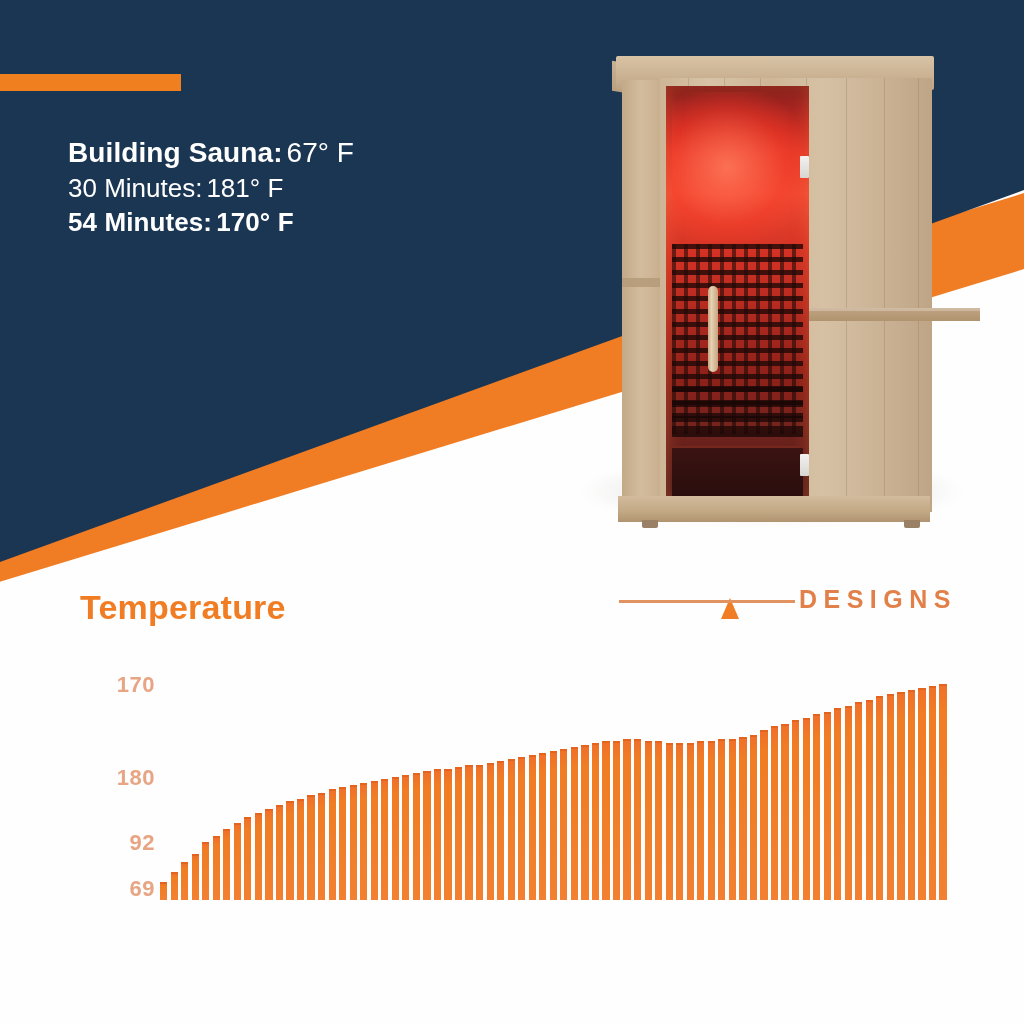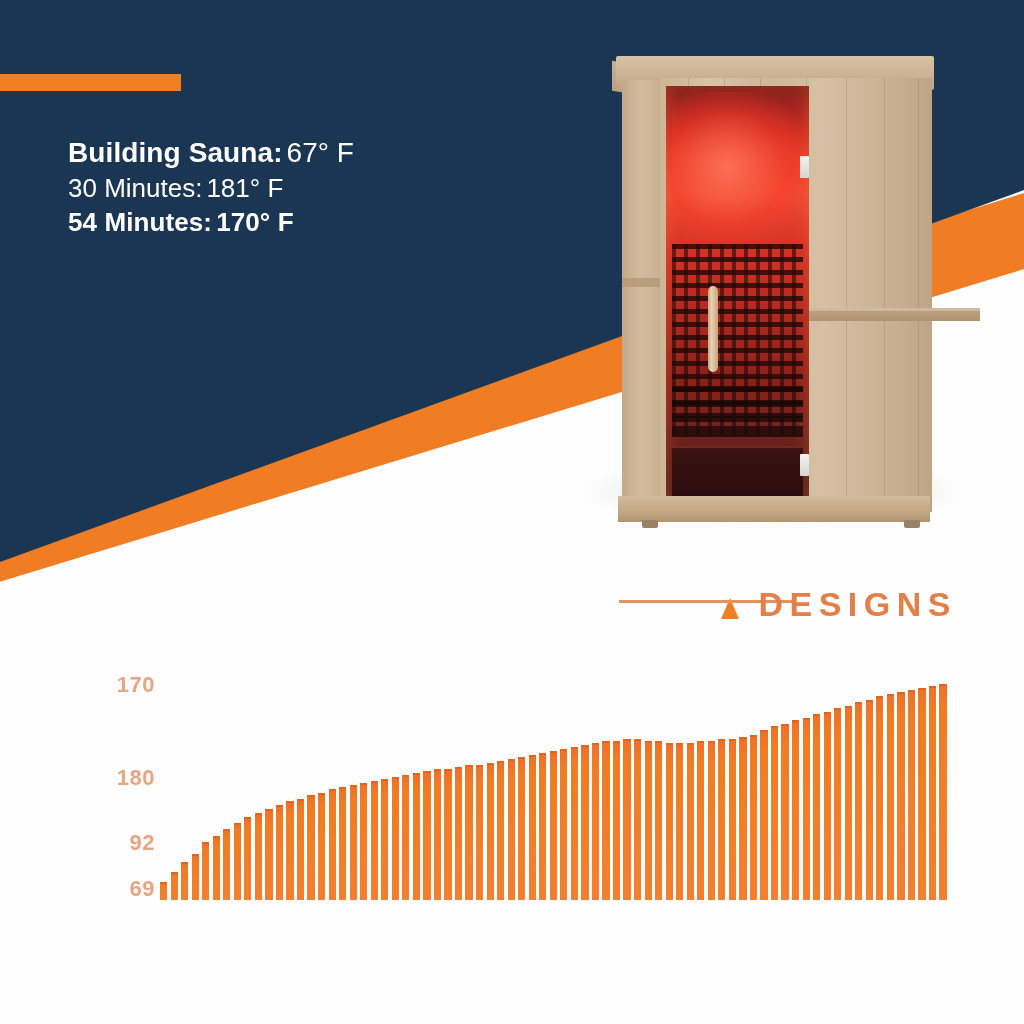--- a/index.html
+++ b/index.html
@@ -225,6 +225,7 @@
     <div class="sa-foot" style="left:292px"></div>
   </div>
 
+  <div class="chart-title">Temperature</div>
 
   <div class="logo">
     <div class="logo-word">

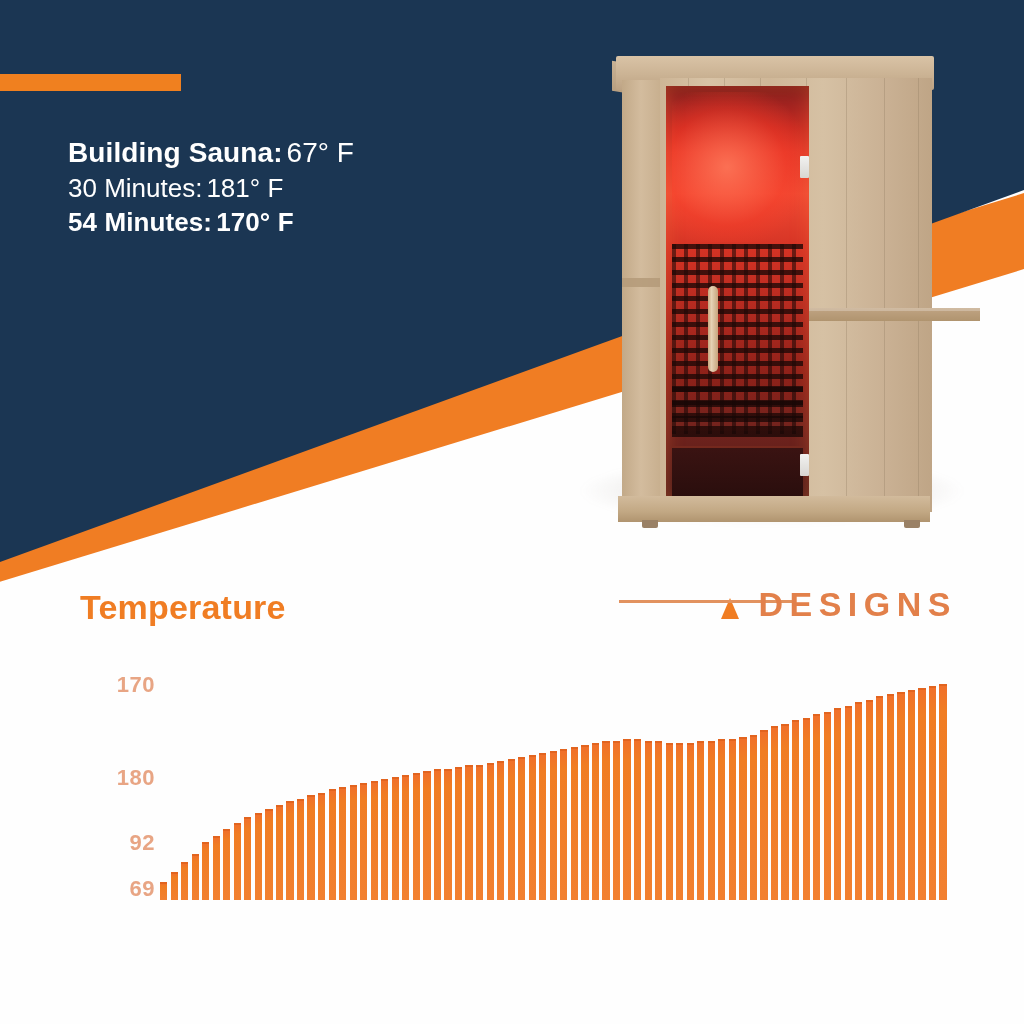--- a/index.html
+++ b/index.html
@@ -150,7 +150,7 @@
   .logo-sub{position:relative;margin-top:9px;height:26px;}
   .logo-rule{position:absolute;left:2px;top:13px;width:176px;height:3px;background:#e2925f;}
   .logo-sub-word{
-    position:absolute;right:0;top:0;font-size:34px;font-weight:bold;color:#e2804a;
+    position:absolute;right:0;top:0;font-size:25px;font-weight:bold;color:#e2804a;
     letter-spacing:6.5px;line-height:1;white-space:nowrap;
   }
 

